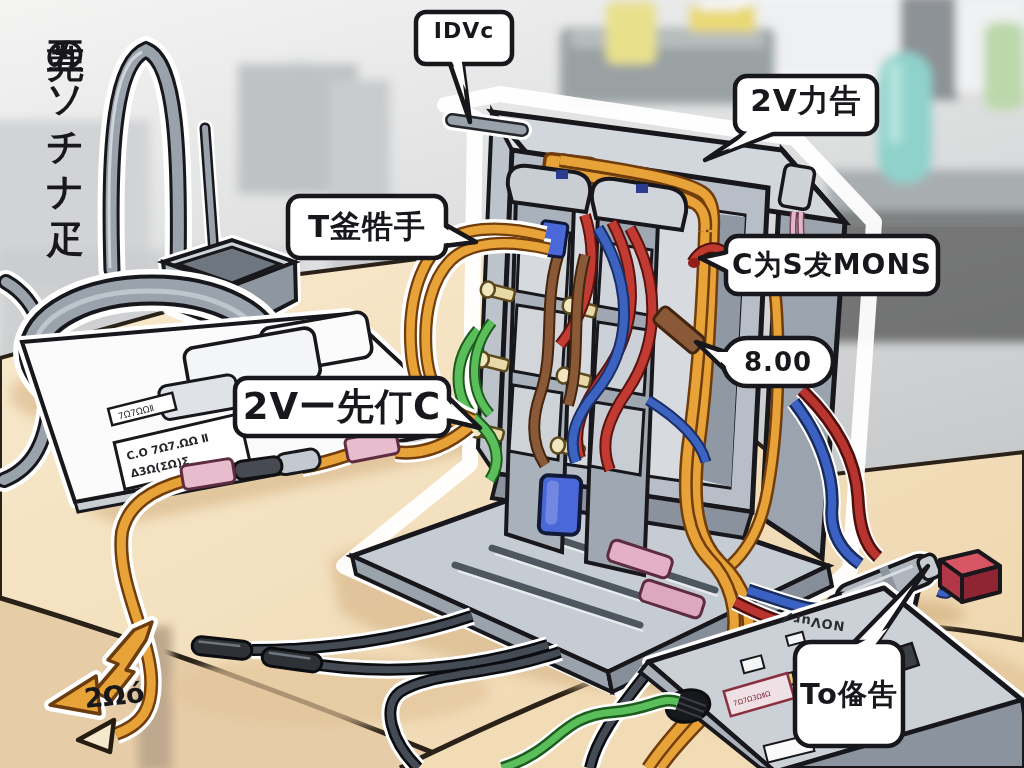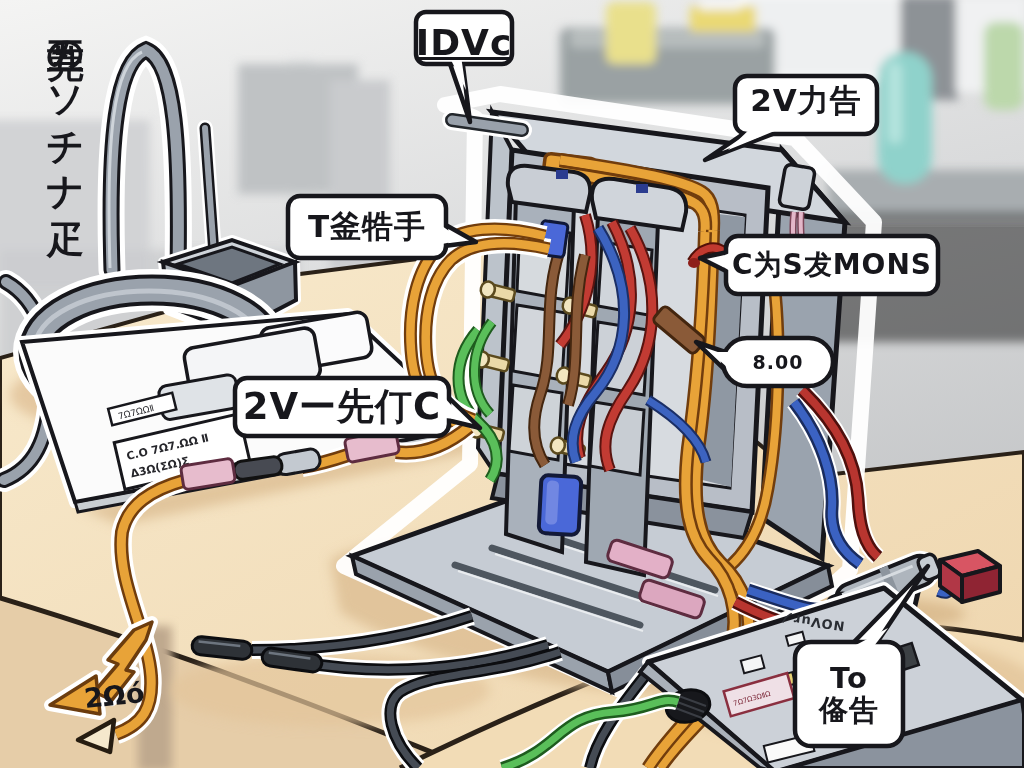--- a/index.html
+++ b/index.html
@@ -441,7 +441,7 @@
 <div id="title-vertical">五莞のソチナ疋</div>
 <div id="handwritten-note">2Ωó</div>
 
-<div class="callout-label" style="left:416px;top:16px;width:96px;height:52px;font-size:36px;text-decoration:underline;">IDVc</div>
+<div class="callout-label" style="left:416px;top:4px;width:96px;height:52px;font-size:22px;">IDVc</div>
 <div class="callout-label" style="left:735px;top:72px;width:142px;height:58px;font-size:31px;">2V力告</div>
 <div class="callout-label" style="left:288px;top:196px;width:158px;height:62px;font-size:31px;">T釜牿手</div>
 <div class="callout-label" style="left:726px;top:236px;width:212px;height:58px;font-size:28px;">C为S犮MONS</div>

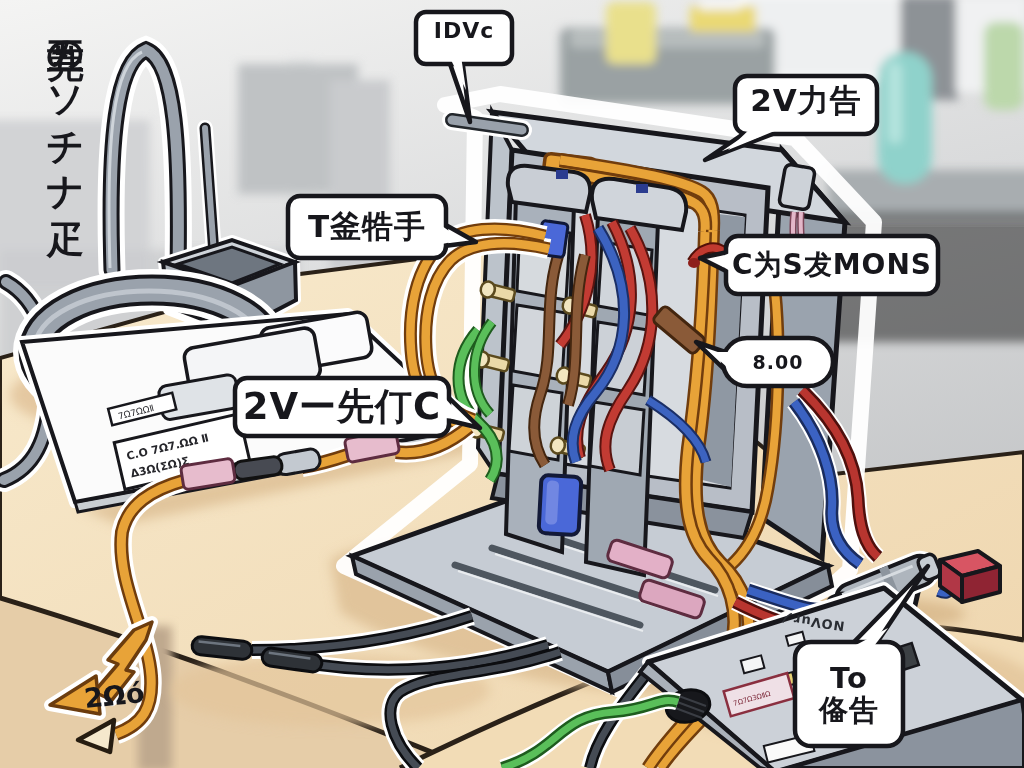--- a/index.html
+++ b/index.html
@@ -445,7 +445,7 @@
 <div class="callout-label" style="left:735px;top:72px;width:142px;height:58px;font-size:31px;">2V力告</div>
 <div class="callout-label" style="left:288px;top:196px;width:158px;height:62px;font-size:31px;">T釜牿手</div>
 <div class="callout-label" style="left:726px;top:236px;width:212px;height:58px;font-size:28px;">C为S犮MONS</div>
-<div class="callout-label" style="left:723px;top:338px;width:110px;height:48px;font-size:19px;font-weight:600;">8.00</div>
+<div class="callout-label" style="left:723px;top:338px;width:110px;height:48px;font-size:26px;font-weight:600;">8.00</div>
 <div class="callout-label" style="left:235px;top:378px;width:214px;height:58px;font-size:37px;">2Vー先仃C</div>
 <div class="callout-label two-line" style="left:795px;top:642px;width:108px;height:104px;font-size:29px;">
   <span>To</span>

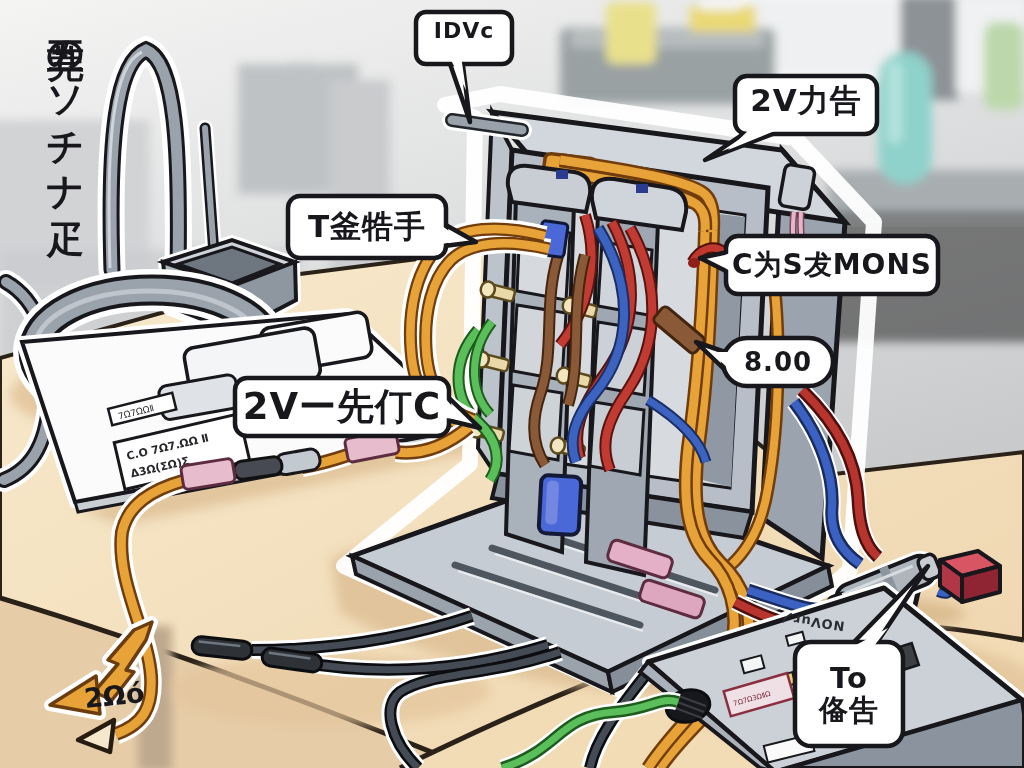--- a/index.html
+++ b/index.html
@@ -8,7 +8,7 @@
   #stage svg{position:absolute;left:0;top:0;}
   .callout-label{position:absolute;display:flex;align-items:center;justify-content:center;
       color:#17171c;font-weight:700;letter-spacing:1px;pointer-events:none;white-space:nowrap;}
-  .callout-label.two-line{flex-direction:column;line-height:1.12;}
+  .callout-label.two-line{flex-direction:row;line-height:1.12;}
   #title-vertical{position:absolute;left:40px;top:12px;height:270px;
       writing-mode:vertical-rl;text-orientation:upright;
       font-size:37px;font-weight:700;color:#17171c;letter-spacing:2px;}

